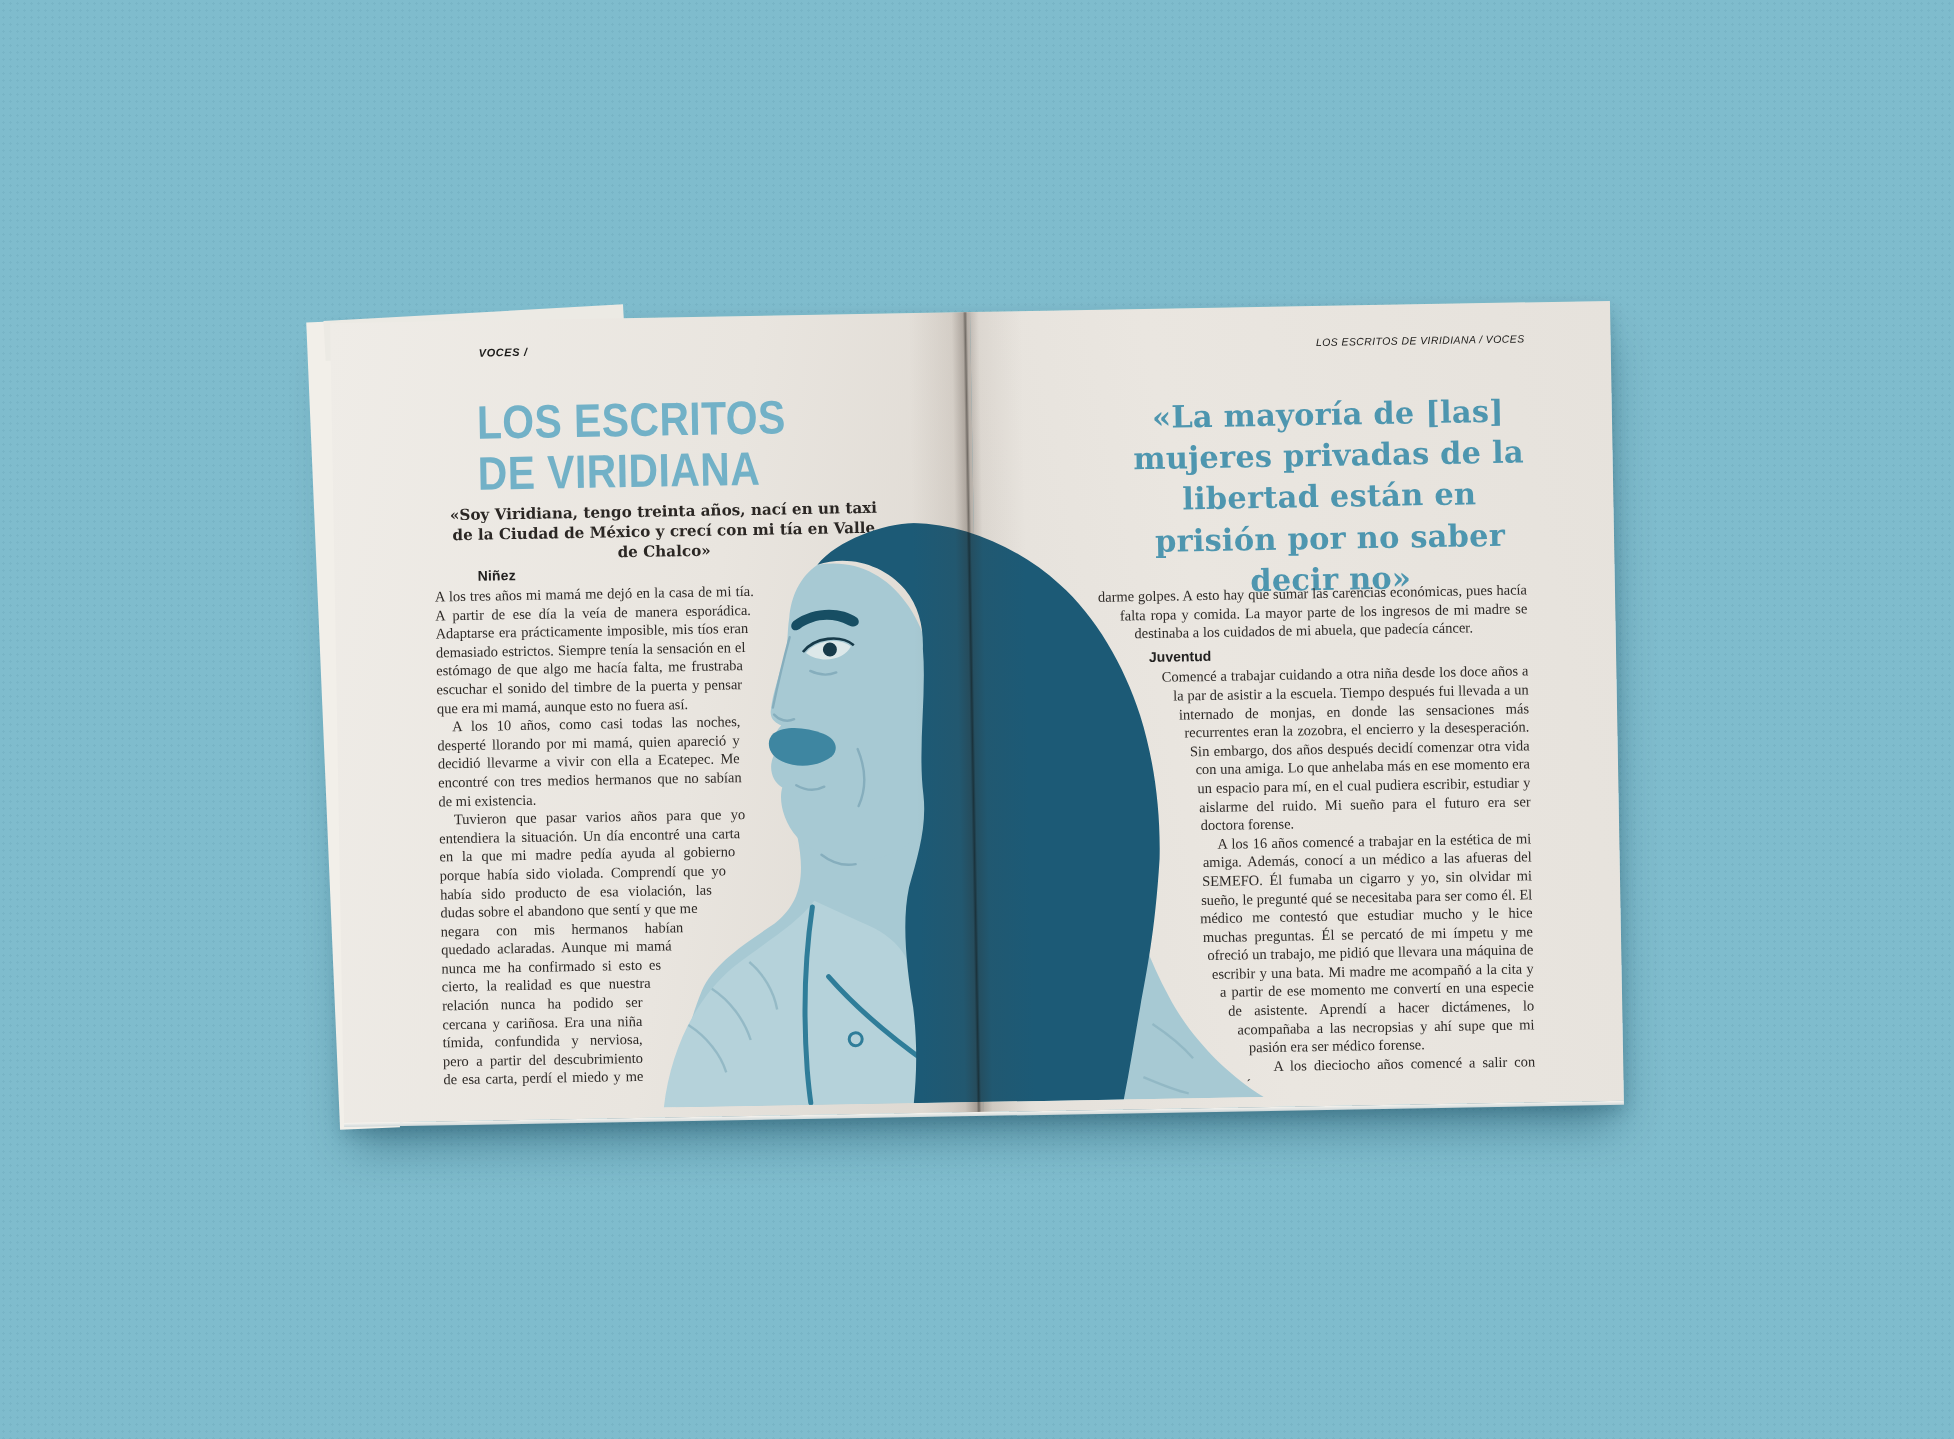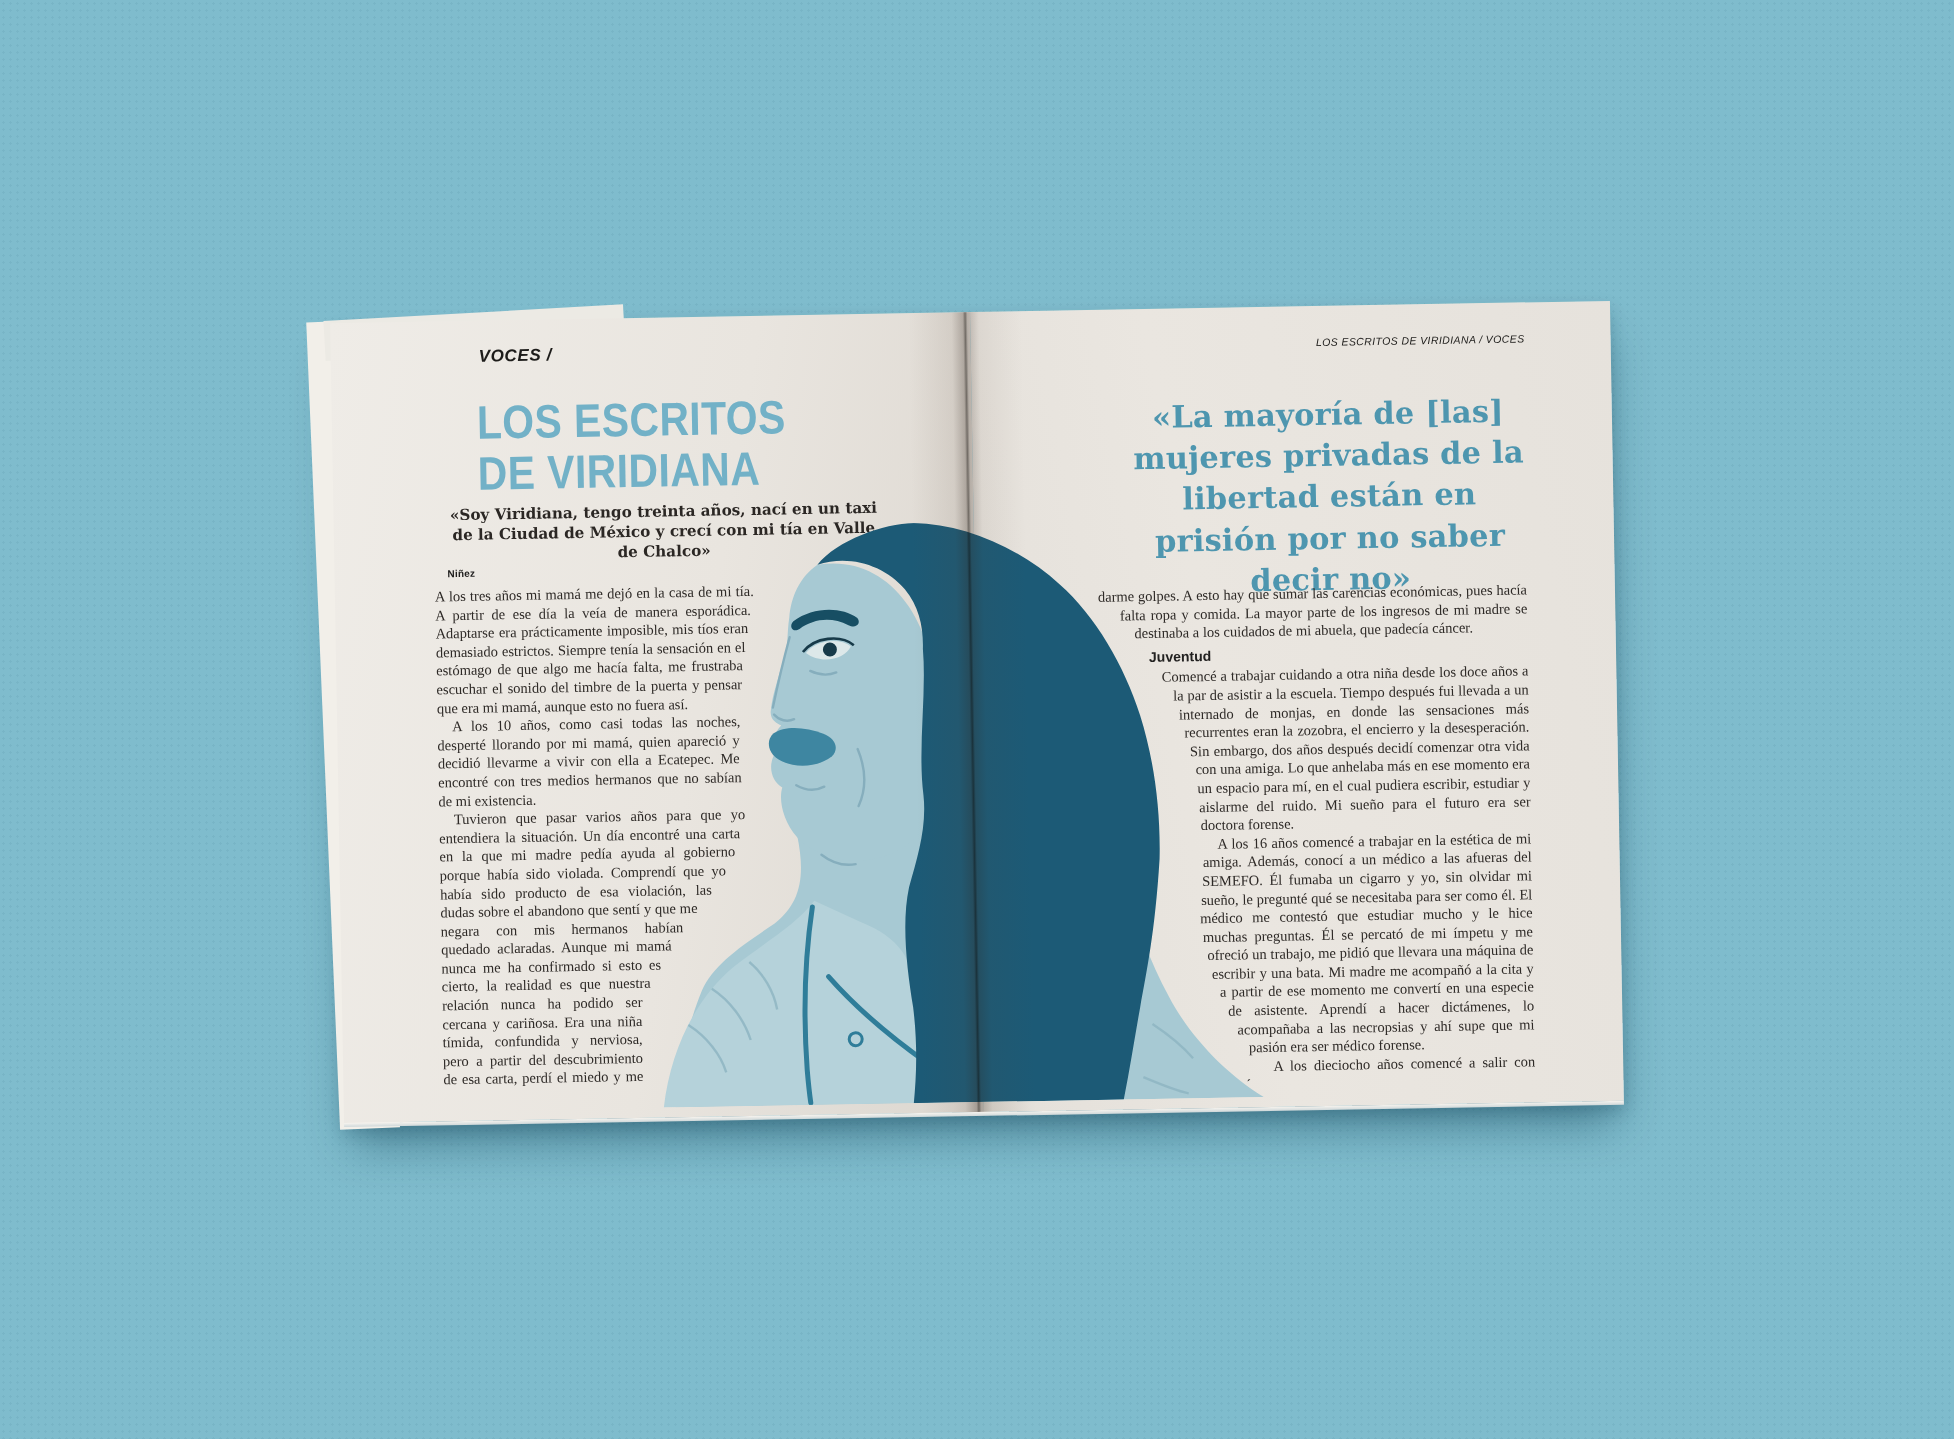--- a/index.html
+++ b/index.html
@@ -34,7 +34,7 @@
   
   .kicker{
     position:absolute;left:148px;top:26px;
-    font-size:17px;font-weight:bold;font-style:italic;letter-spacing:0.6px;color:#1d1c1a;
+    font-size:11px;font-weight:bold;font-style:italic;letter-spacing:0.6px;color:#1d1c1a;
   }
   .running-header{
     position:absolute;right:86px;top:30px;text-align:right;

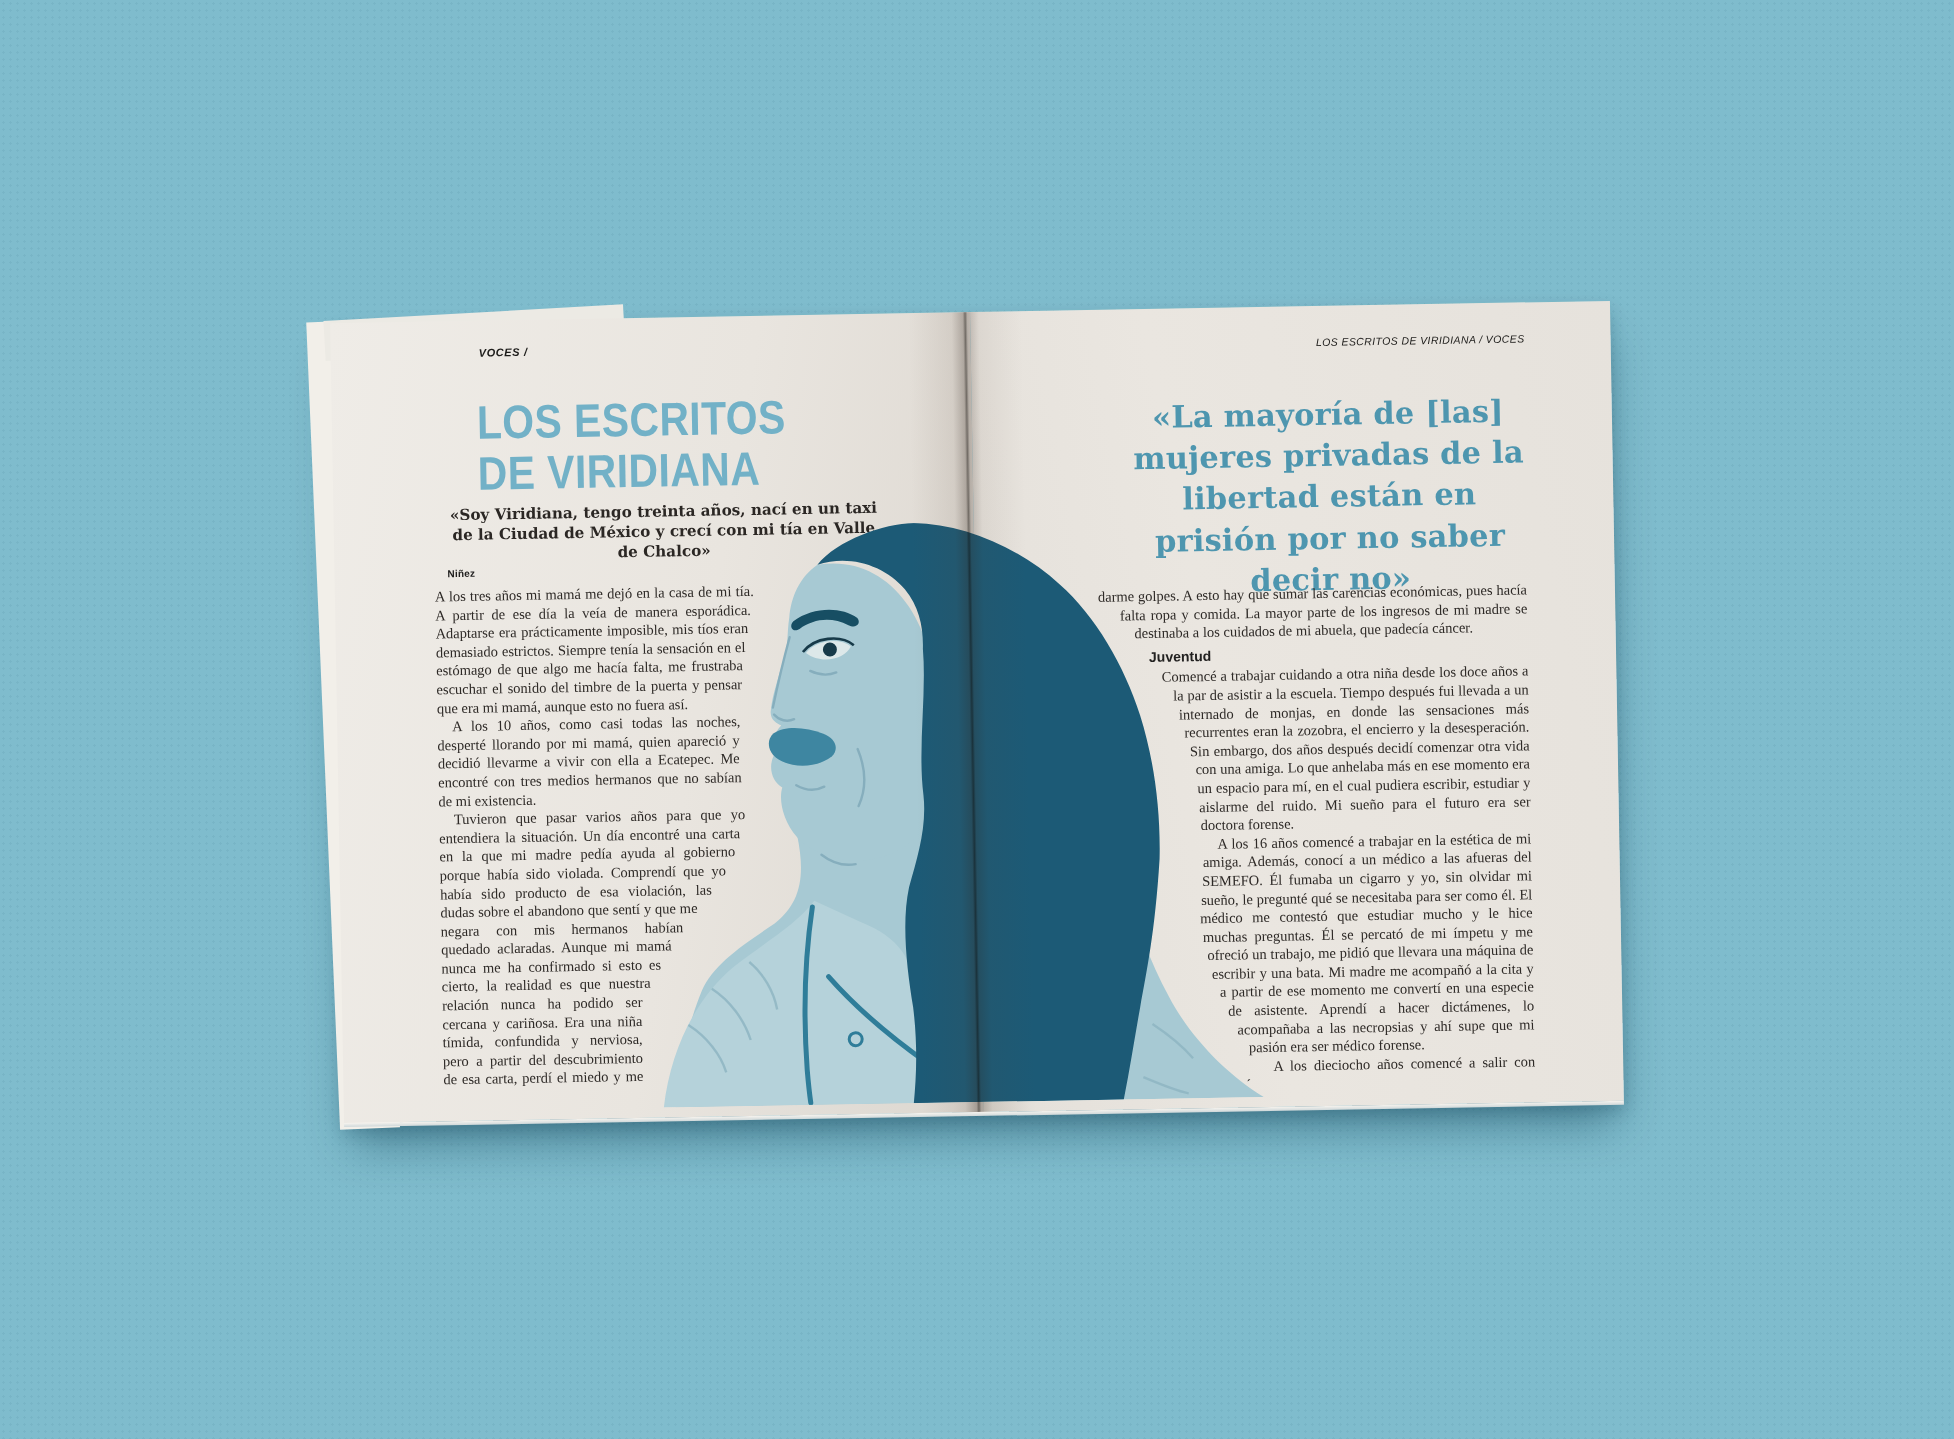--- a/index.html
+++ b/index.html
@@ -54,7 +54,7 @@
     font-size:15.2px;line-height:1.33;color:#2b2724;
   }
   .section-heading{
-    position:absolute;font-size:10px;font-weight:bold;color:#222120;letter-spacing:0.2px;
+    position:absolute;font-size:14px;font-weight:bold;color:#222120;letter-spacing:0.2px;margin-left:30px;
   }
   .heading-ninez{left:113px;top:247px;}
   .body-text{

